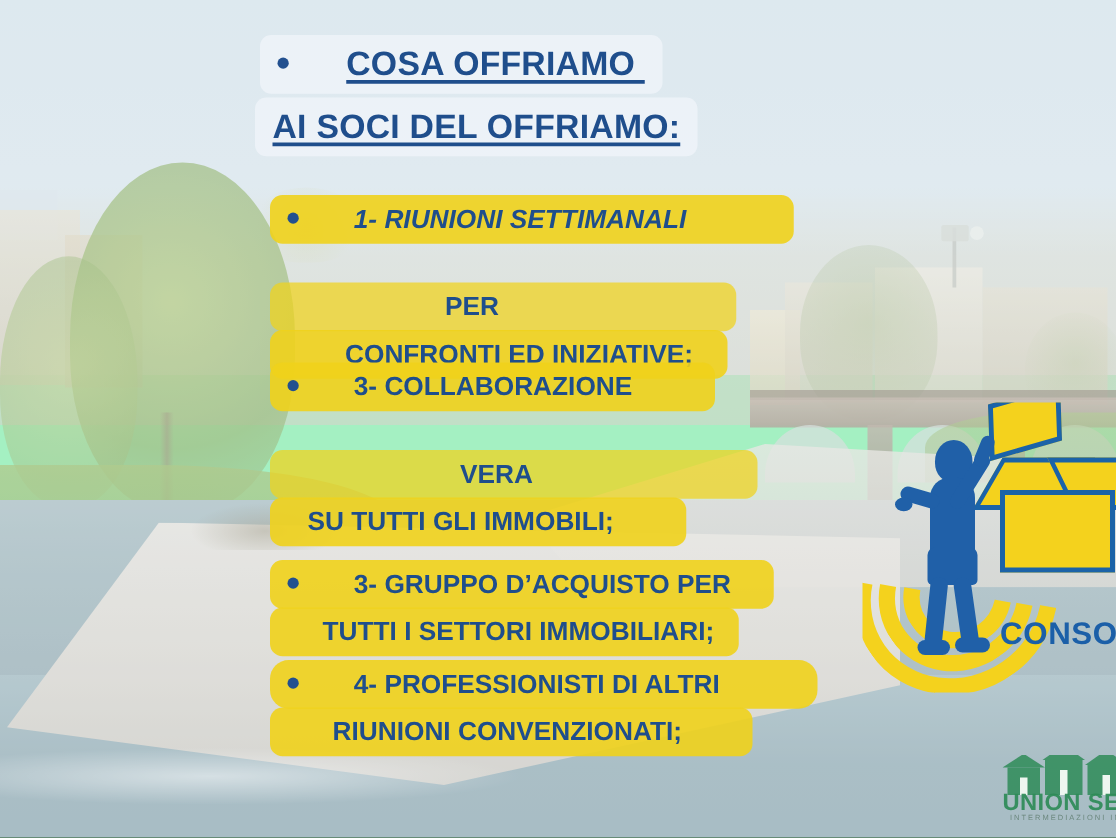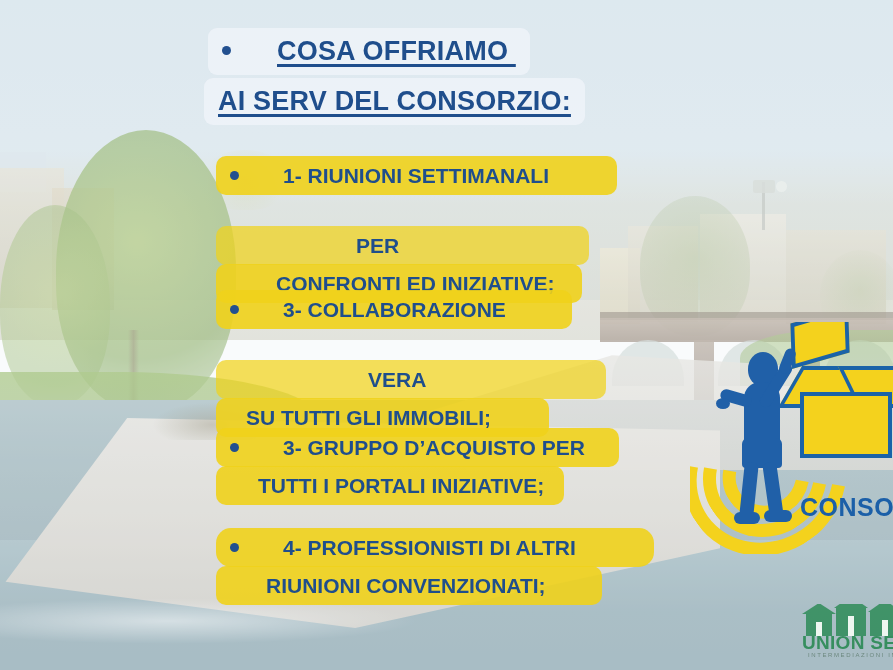--- a/index.html
+++ b/index.html
@@ -12,7 +12,7 @@
     height: 670px;
     overflow: hidden;
     font-family: "Liberation Sans", sans-serif;
-    background: #ffffff;
+    background: #86efac;
   }
 
   

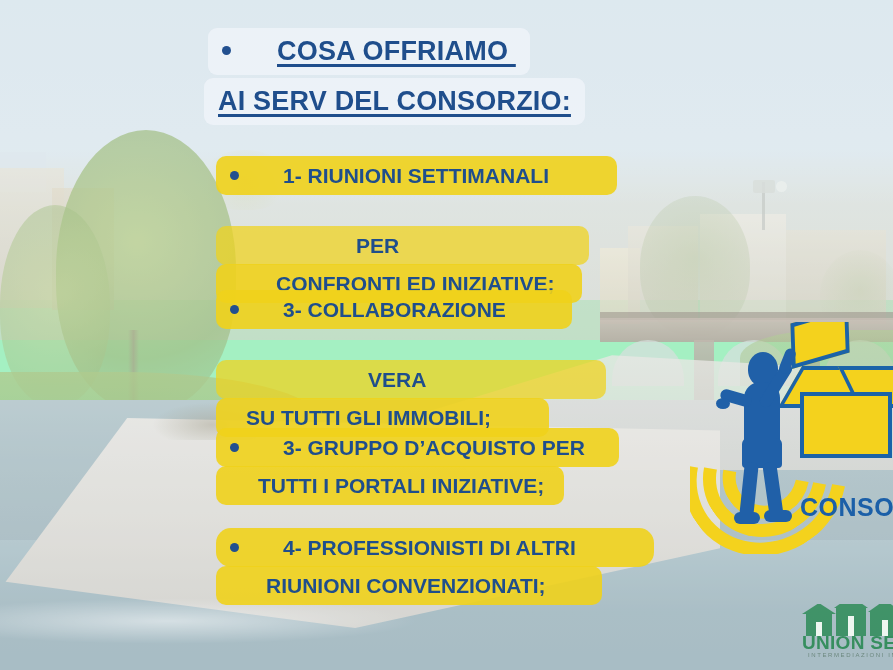--- a/index.html
+++ b/index.html
@@ -306,7 +306,7 @@
 
   <div class="title-block">
     <span class="title-line l1"><span class="tbullet"></span><span class="ul">COSA OFFRIAMO </span></span>
-    <span class="title-line l2"><span class="ul">AI SERV DEL CONSORZIO:</span></span>
+    <span class="title-line l2"><span class="ul">AI SOCI DEL OFFRIAMO:</span></span>
   </div>
 
   <div class="item i1">

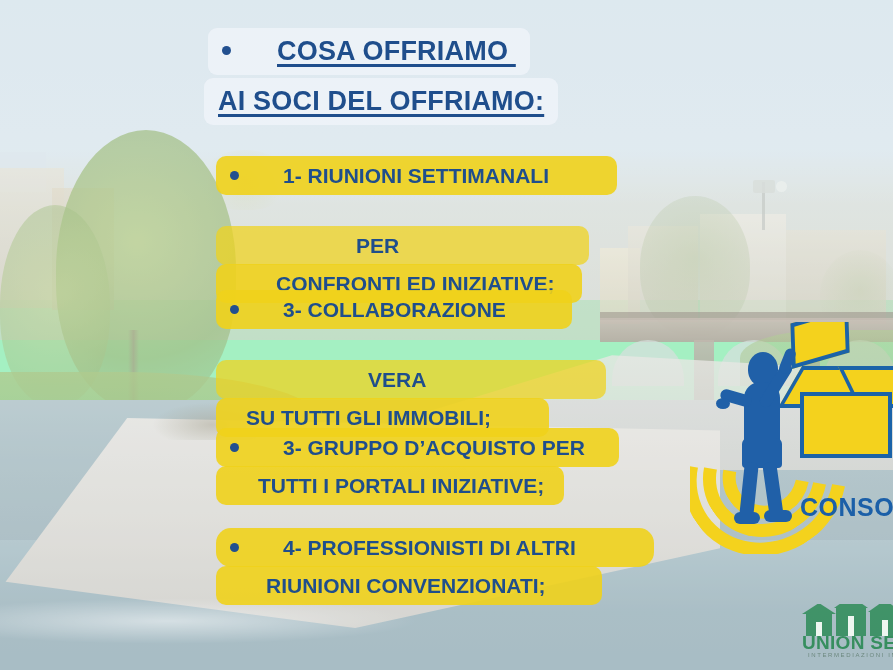--- a/index.html
+++ b/index.html
@@ -171,7 +171,7 @@
   .item.i2 { top:290px; }
   .item.i3 { top:428px; }
   .item.i4 { top:528px; }
-  .item.i1 .row.r1 { padding-right:68px; }
+  .item.i1 .row.r1 { padding-right:86px;font-style:italic; }
   .item.i1 .row.mid { padding-left:140px; padding-right:190px; }
   .item.i1 .row.r3 { padding-left:60px; padding-right:28px; }
   .item.i2 .row.r1 { padding-right:66px; }

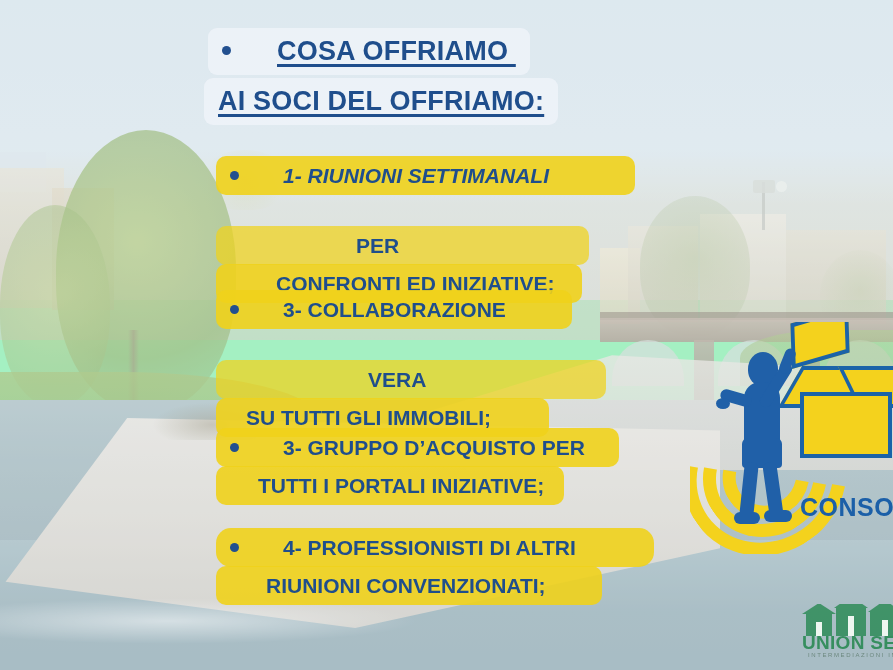--- a/index.html
+++ b/index.html
@@ -169,7 +169,7 @@
   }
   .item.i1 { top:156px; }
   .item.i2 { top:290px; }
-  .item.i3 { top:428px; }
+  .item.i3 { top:448px; }
   .item.i4 { top:528px; }
   .item.i1 .row.r1 { padding-right:86px;font-style:italic; }
   .item.i1 .row.mid { padding-left:140px; padding-right:190px; }

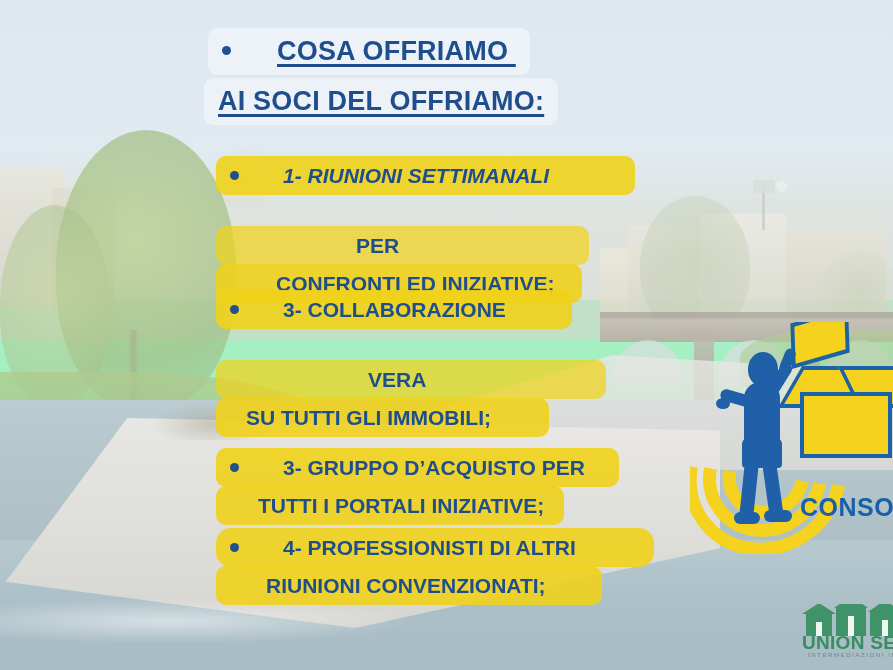--- a/index.html
+++ b/index.html
@@ -323,7 +323,7 @@
 
   <div class="item i3">
     <span class="row r1"><span class="bullet"></span><span>3- GRUPPO D’ACQUISTO PER</span></span>
-    <span class="row r2">TUTTI I PORTALI INIZIATIVE;</span>
+    <span class="row r2">TUTTI I SETTORI IMMOBILIARI;</span>
   </div>
 
   <div class="item i4">

